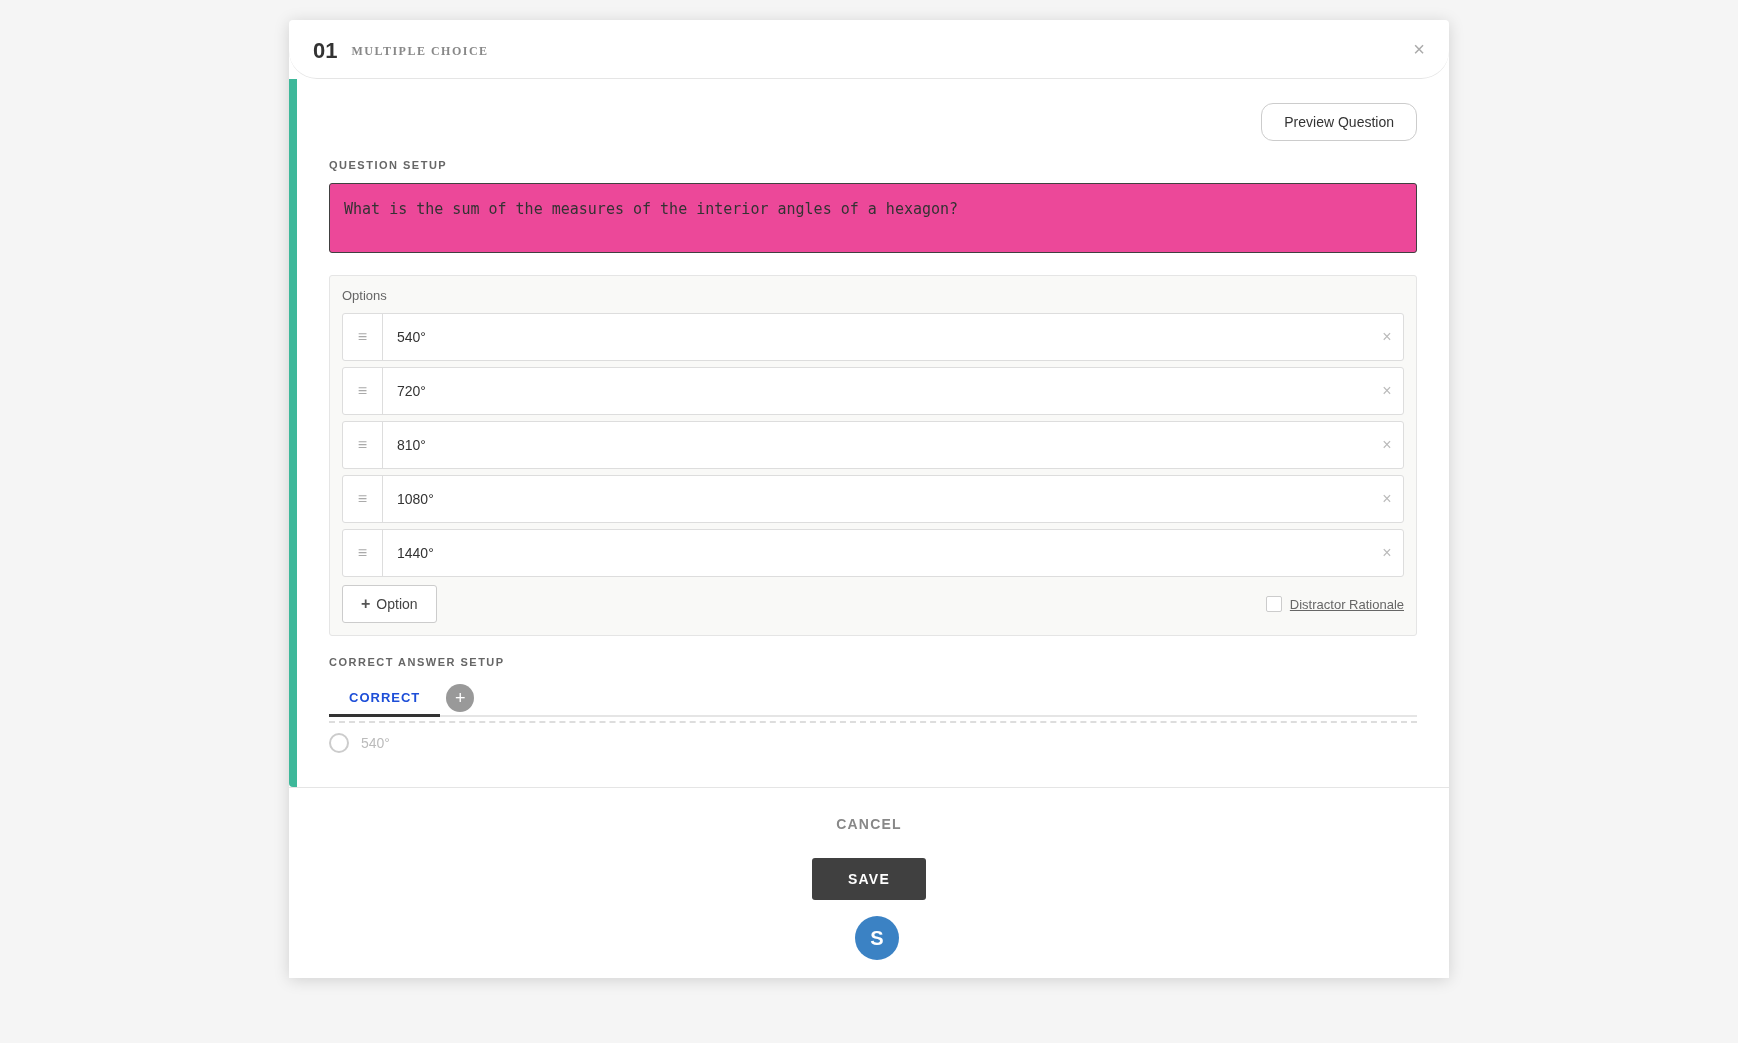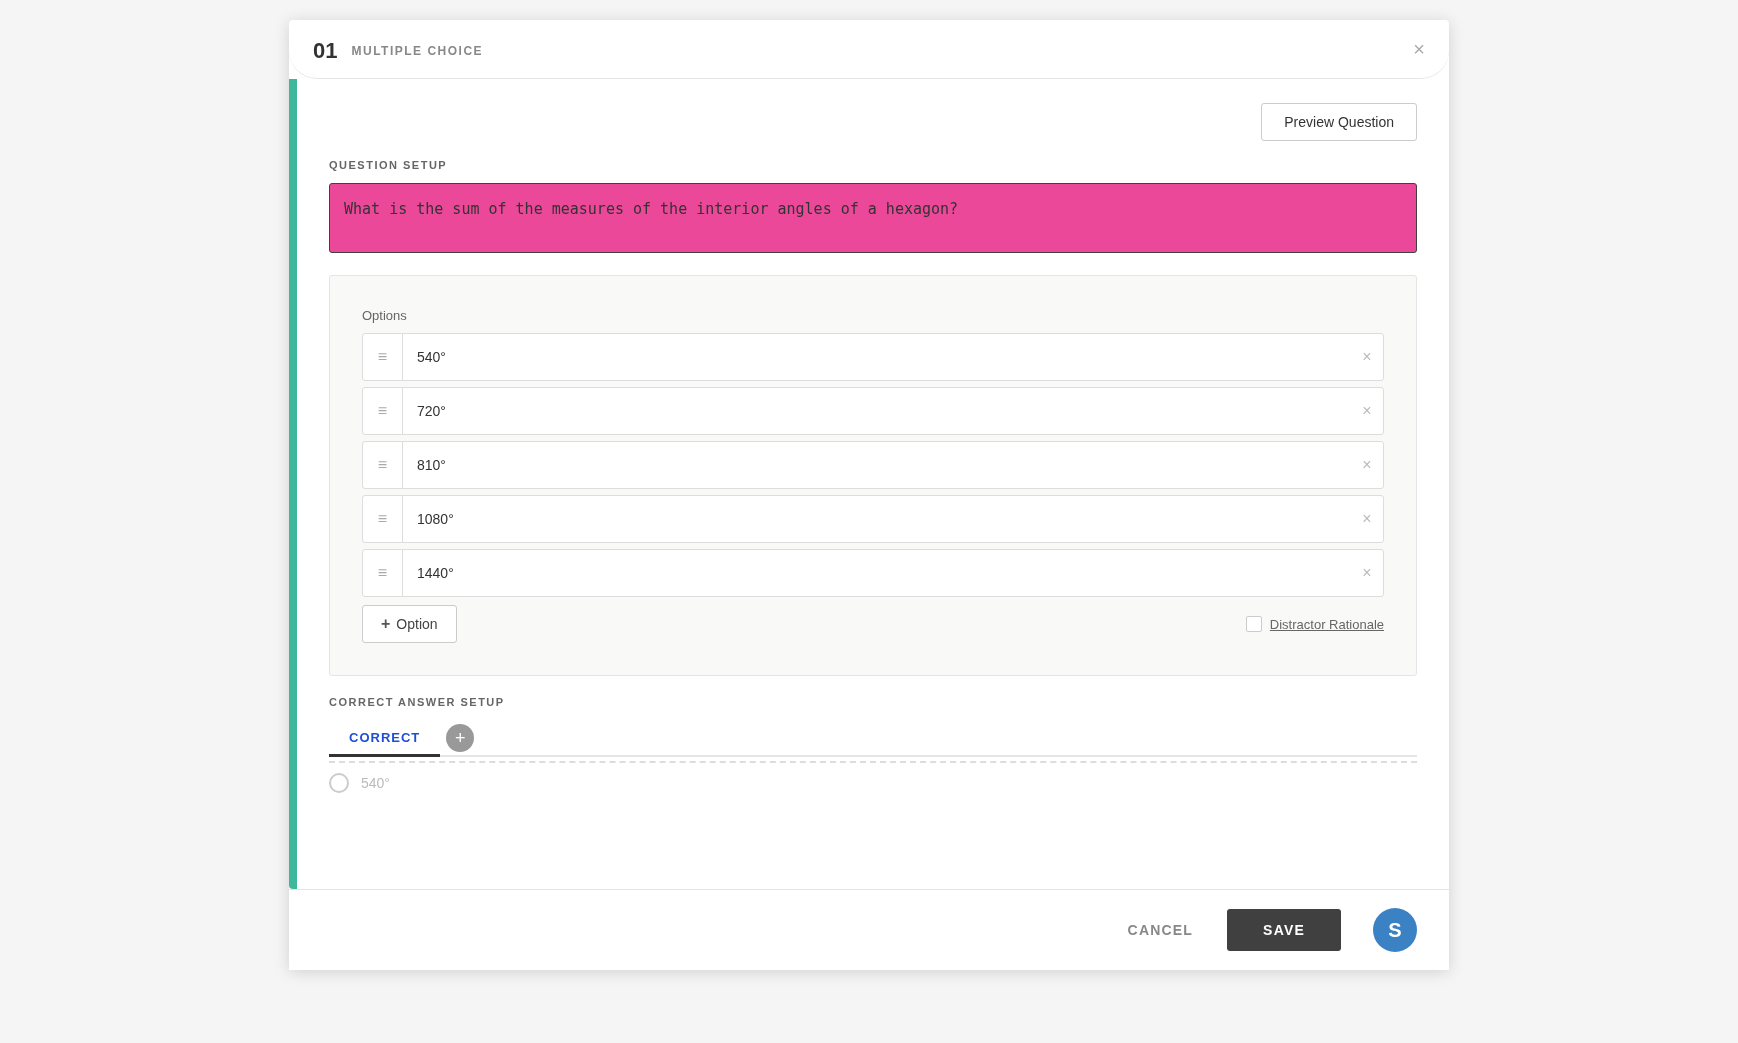--- a/index.html
+++ b/index.html
@@ -46,6 +46,7 @@
       letter-spacing: 1.5px;
       color: #888;
       text-transform: uppercase;
+      font-family: Liberation Serif, serif;
     }
 
     .close-btn {

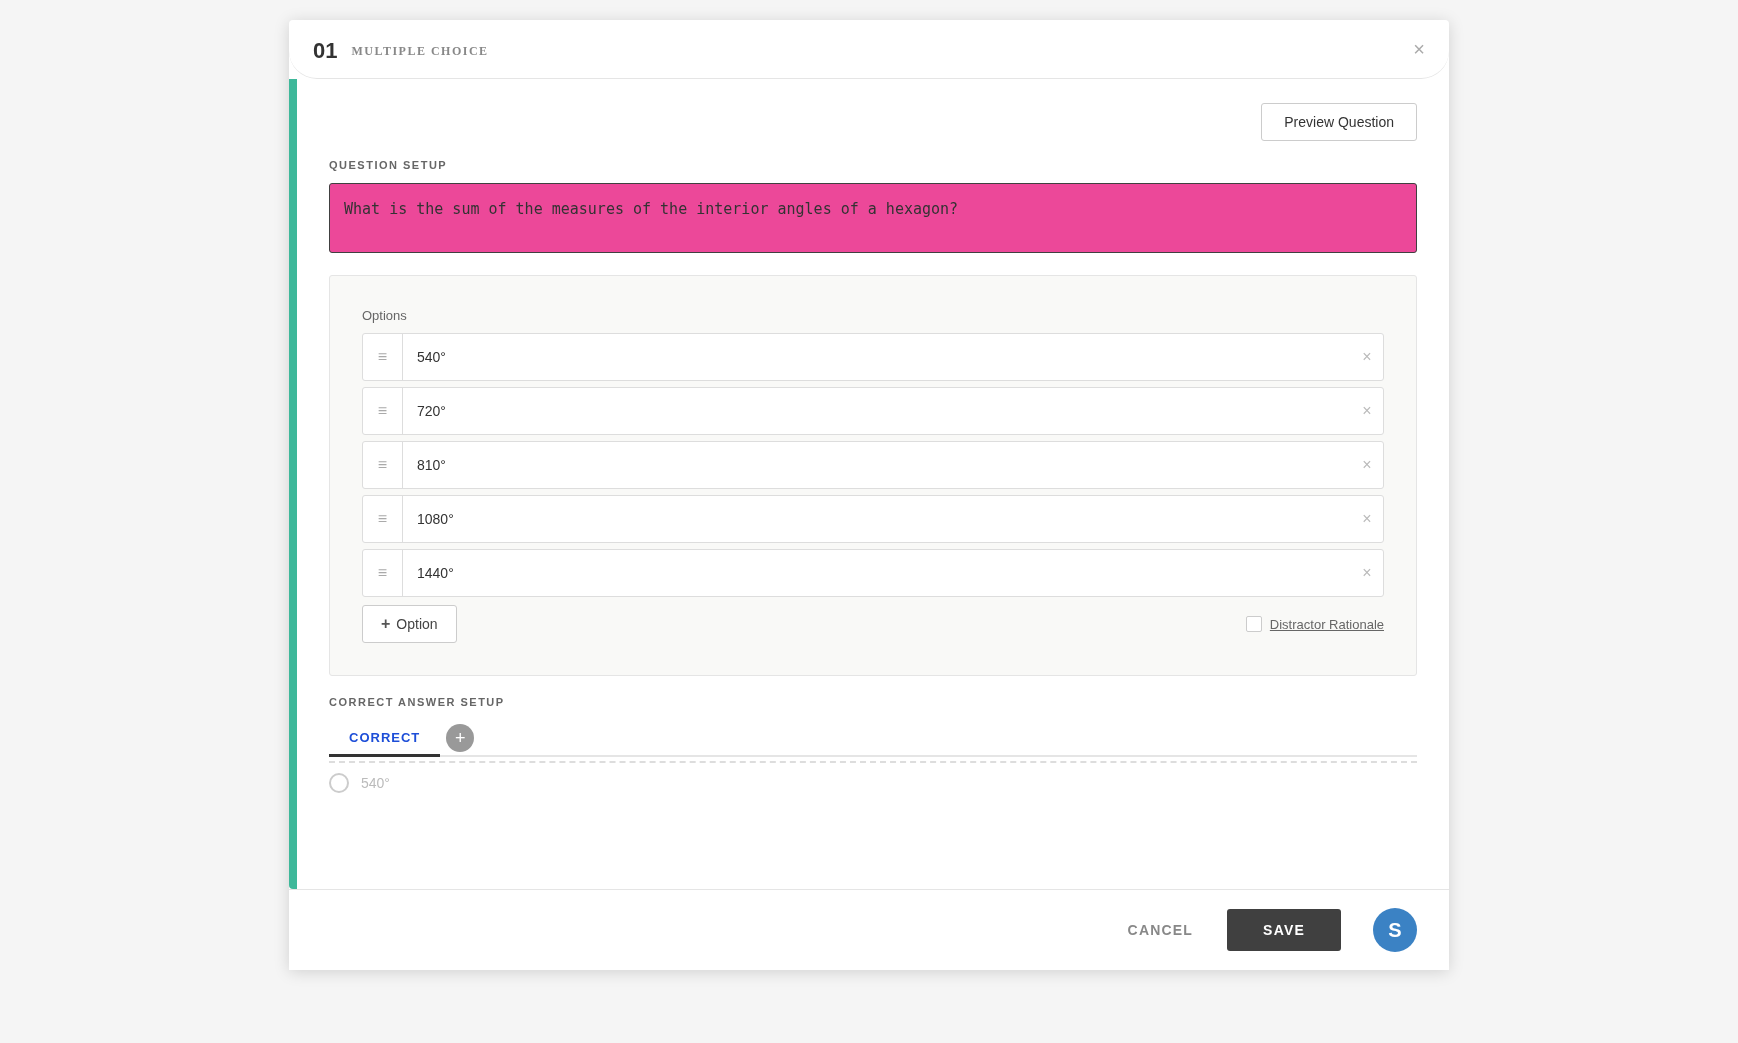--- a/index.html
+++ b/index.html
@@ -92,7 +92,7 @@
       color: #333;
       font-size: 14px;
       padding: 10px 22px;
-      border-radius: 3px;
+      border-radius: 12px;
       cursor: pointer;
       font-weight: 500;
     }

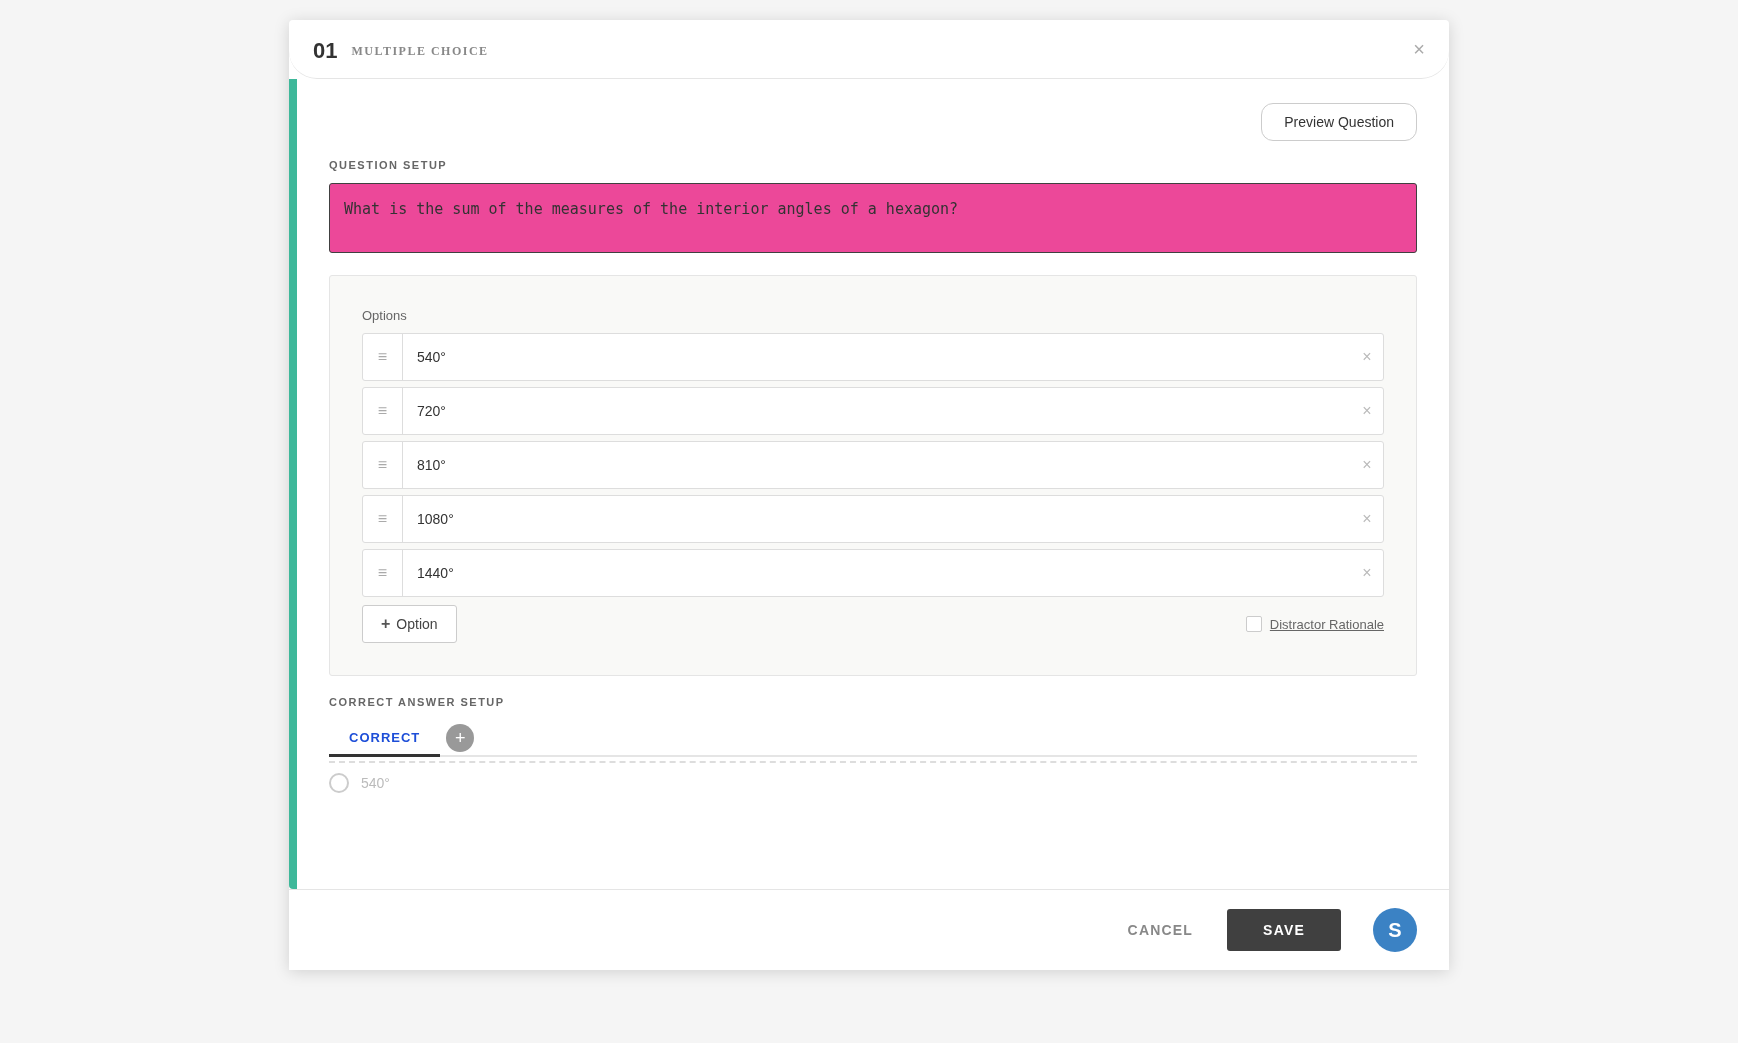--- a/index.html
+++ b/index.html
@@ -124,7 +124,7 @@
       background: #f9f9f7;
       border: 1px solid #e5e5e5;
       border-radius: 3px;
-      padding: 32px;
+      padding: 12px;
       margin-bottom: 20px;
     }
 

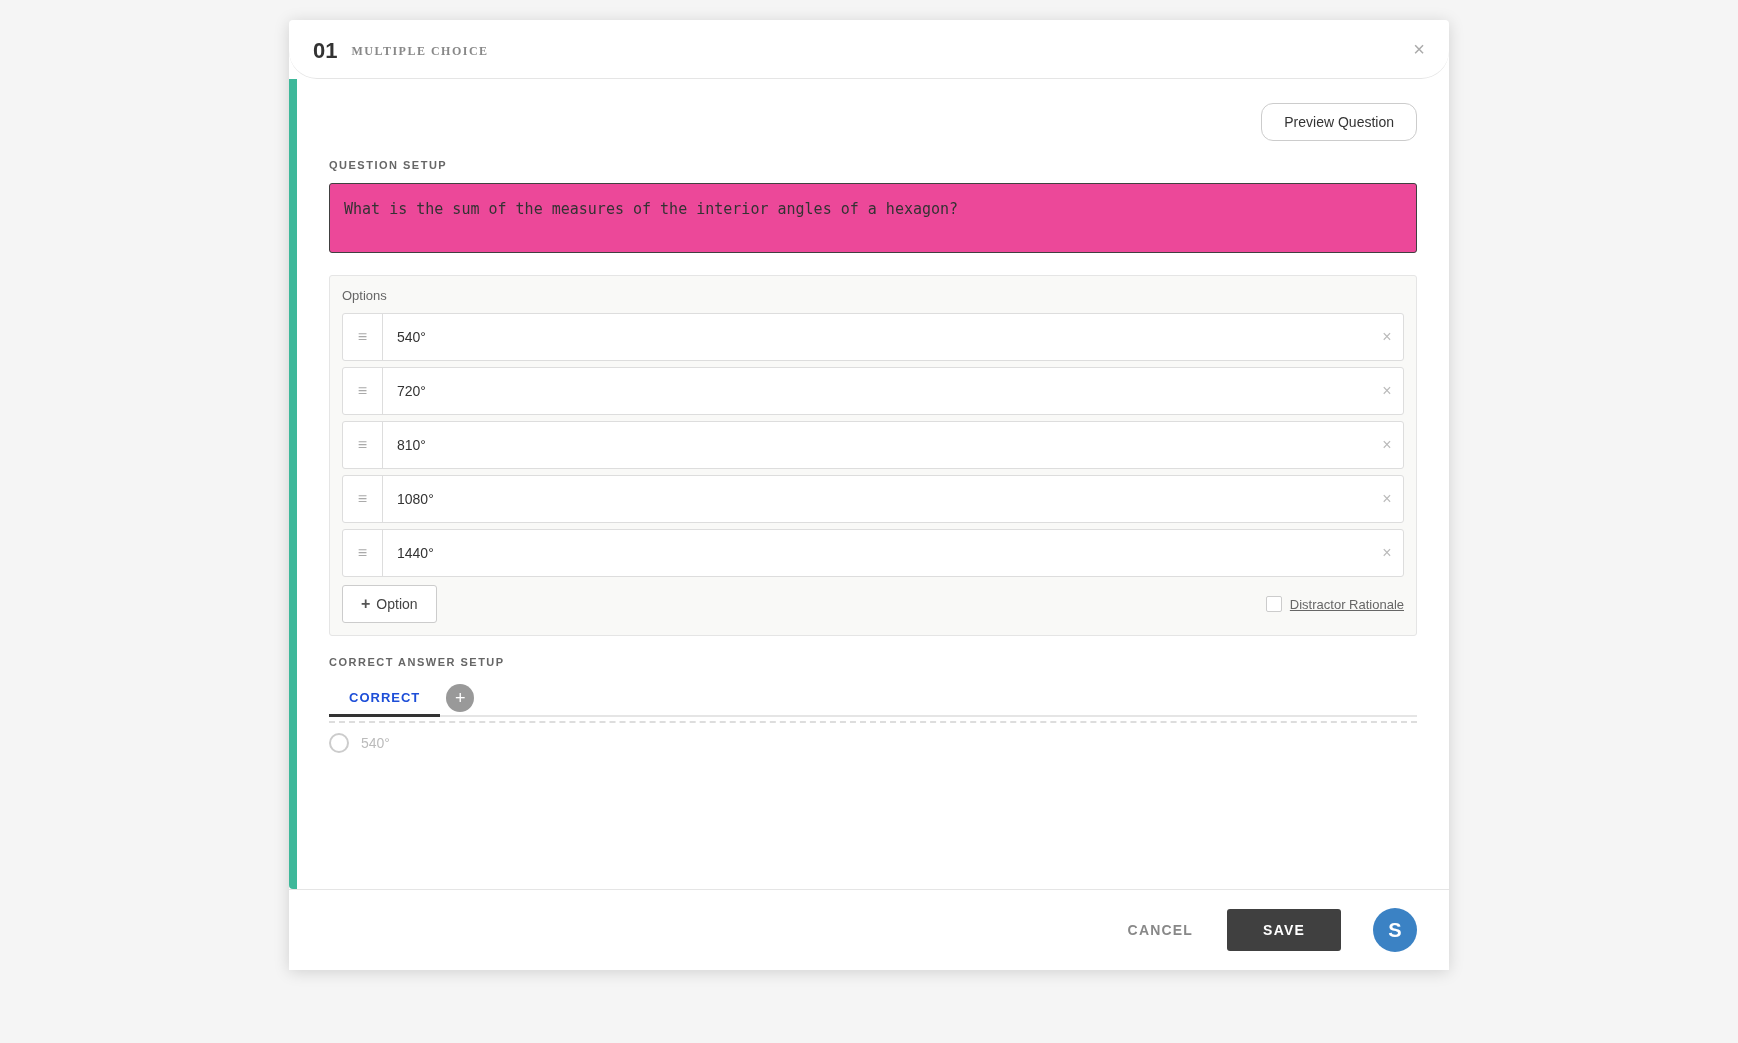--- a/index.html
+++ b/index.html
@@ -319,10 +319,11 @@
       display: flex;
       align-items: center;
       justify-content: flex-end;
-      padding: 18px 32px;
+      padding: 18px 20px;
       border-top: 1px solid #e5e5e5;
       gap: 16px;
       background: #fff;
+      flex-direction: column;
     }
 
     .cancel-btn {

